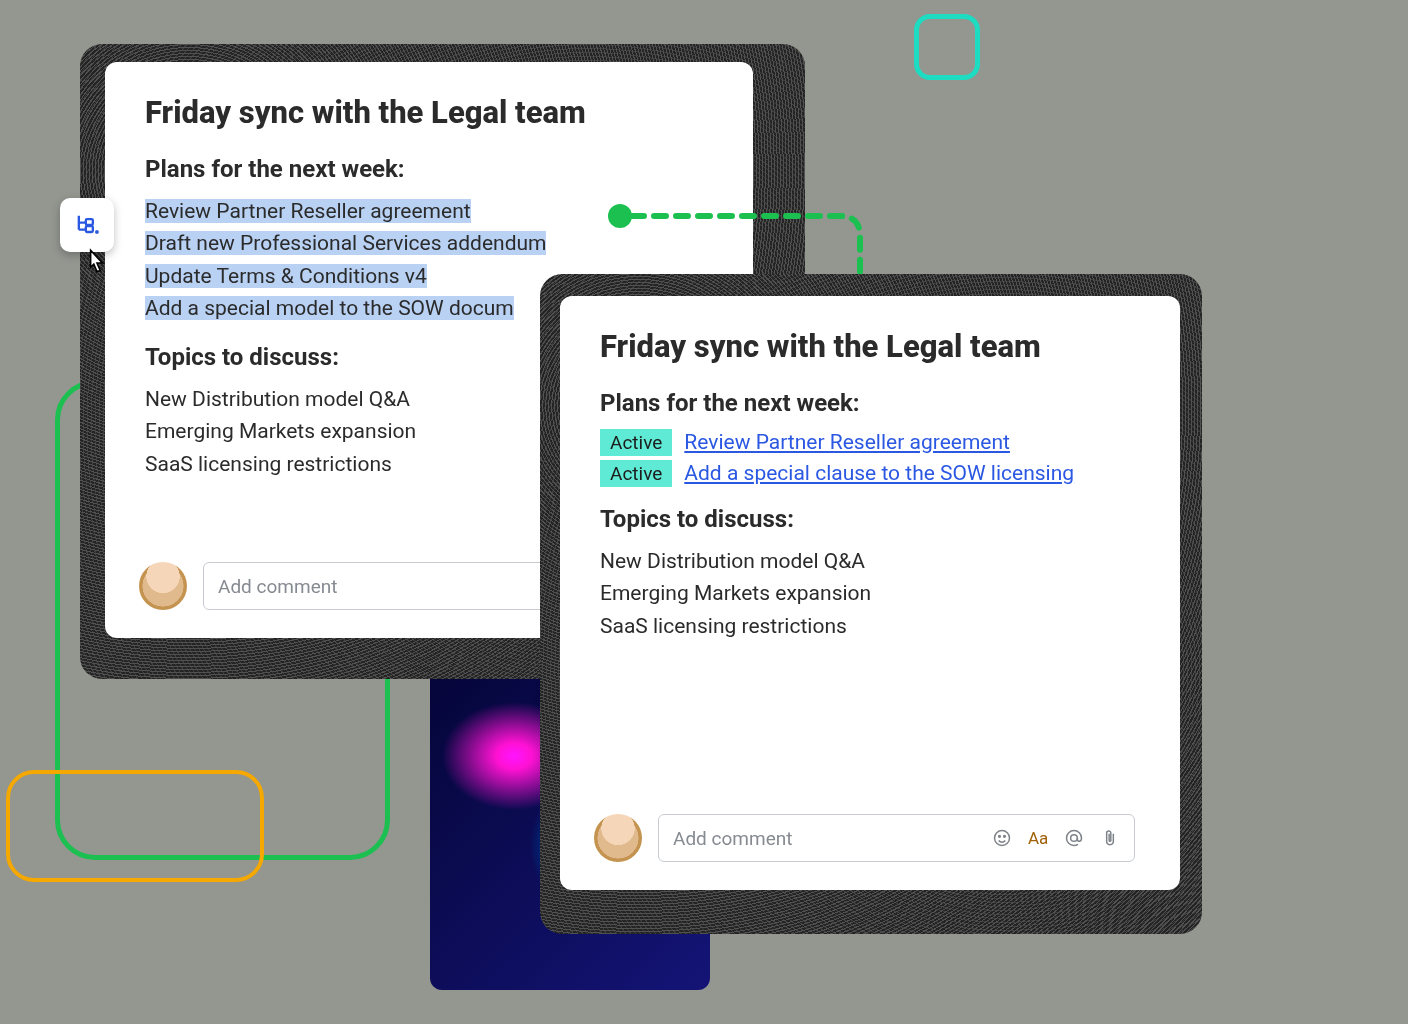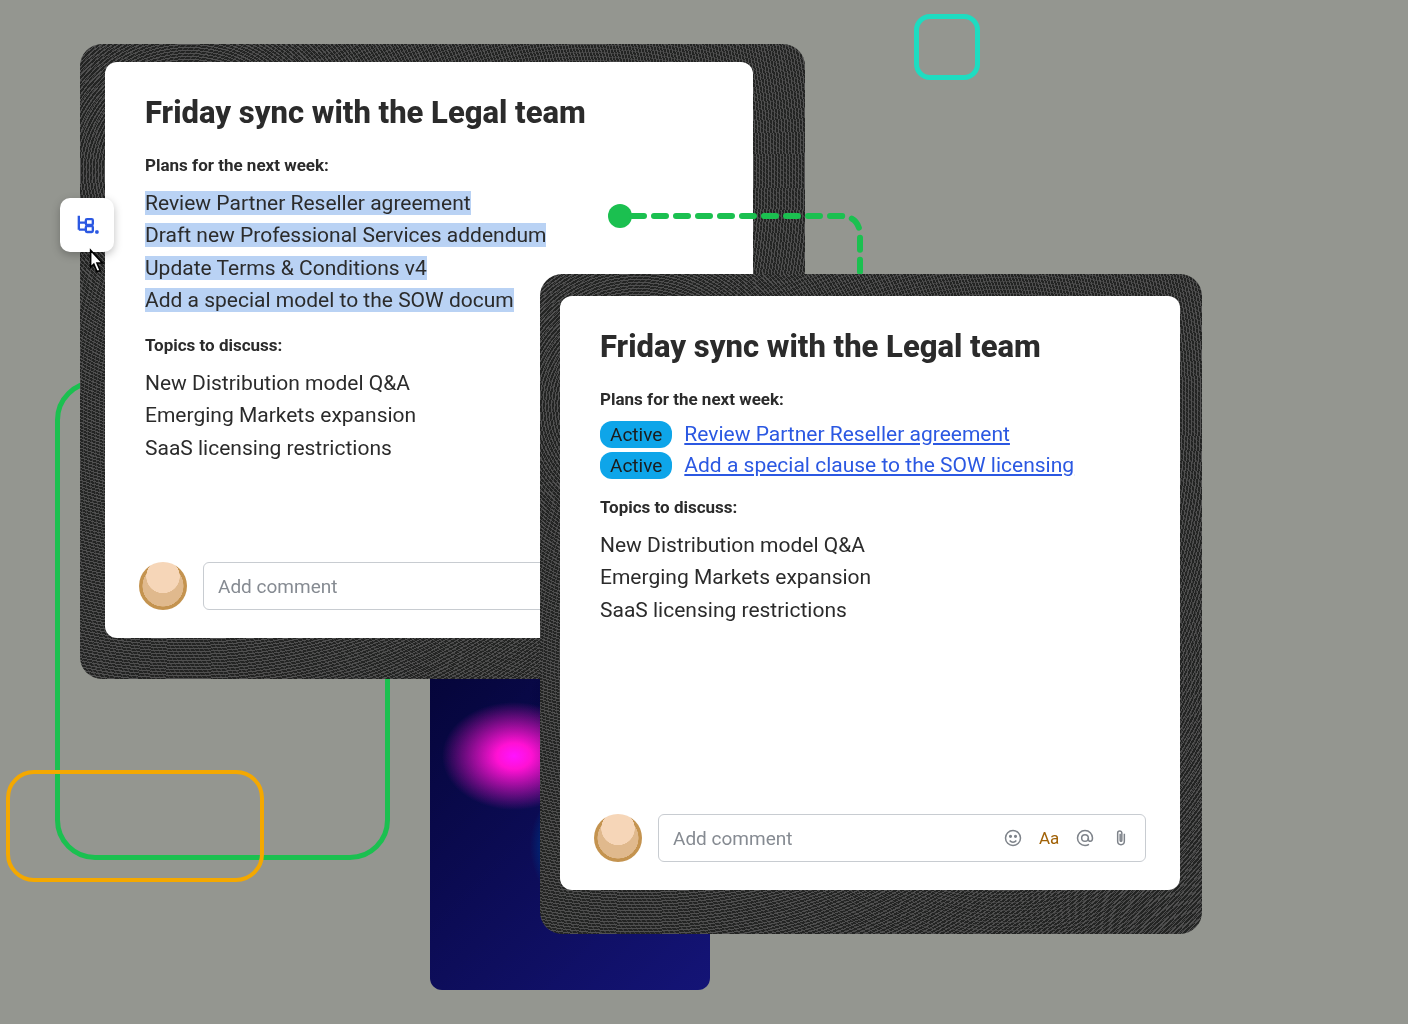--- a/index.html
+++ b/index.html
@@ -71,7 +71,7 @@
   .card.two { top: 296px; left: 560px; width: 620px; height: 594px; }
 
   .card h1 { font-size: 31px; font-weight: 800; line-height:1.25; margin-bottom: 22px; }
-  .card h2 { font-size: 17px; font-weight: 700; margin-bottom: 12px; margin-top: 18px; }
+  .card h2 { font-size: 24px; font-weight: 700; margin-bottom: 12px; margin-top: 18px; }
   .line { font-size: 21px; line-height: 1.55; }
 
   .sel { background: #b9d2f4; }

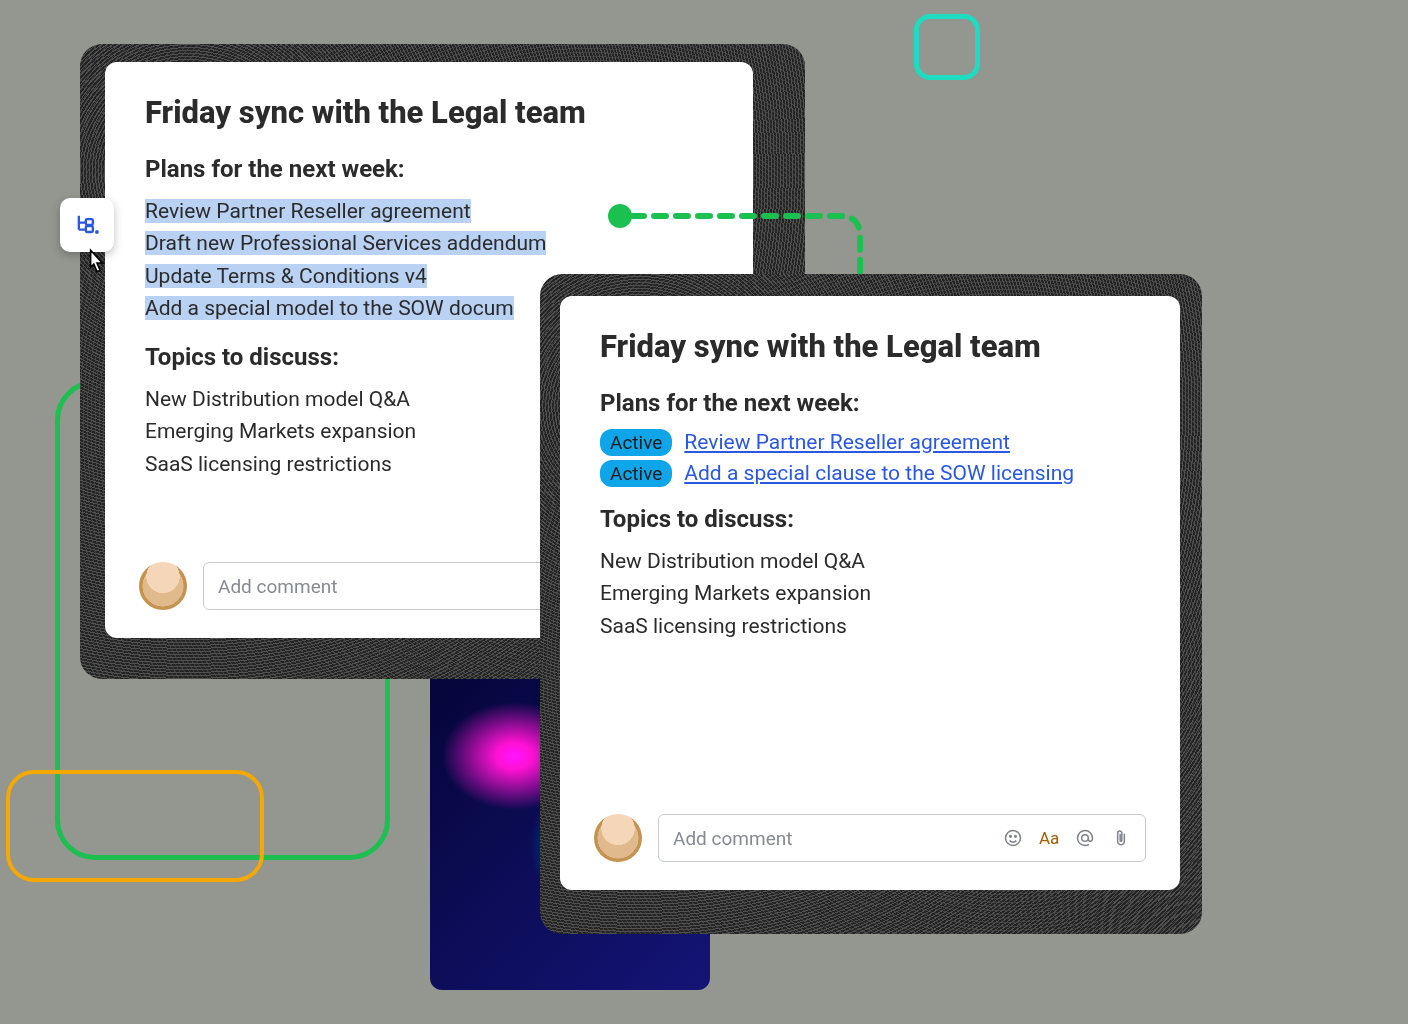--- a/index.html
+++ b/index.html
@@ -78,9 +78,9 @@
 
   .status {
     display: inline-block;
-    background: #0ea5e9;
+    background: #5eead4;
     padding: 2px 10px;
-    border-radius: 12px;
+    border-radius: 0;
     font-size: 19px;
     margin-right: 8px;
     color:#1c1c1c;

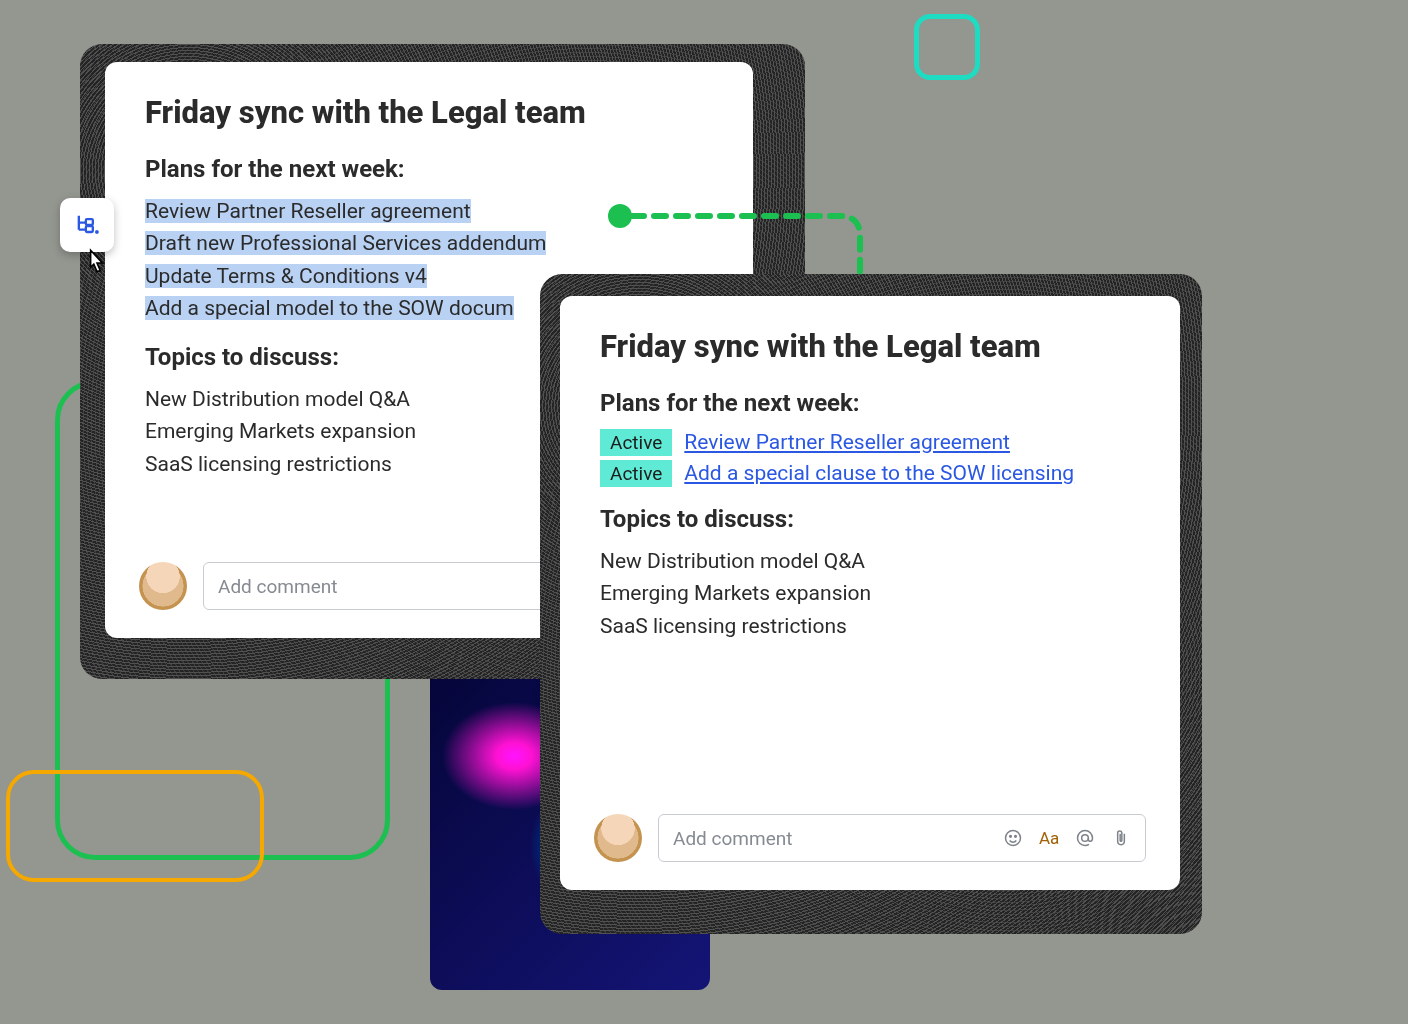--- a/index.html
+++ b/index.html
@@ -90,7 +90,7 @@
 
   .comment-row {
     position:absolute;
-    left:34px; right:34px; bottom:28px;
+    left:34px; right:45px; bottom:28px;
     display:flex; align-items:center; gap:16px;
   }
   .avatar {

